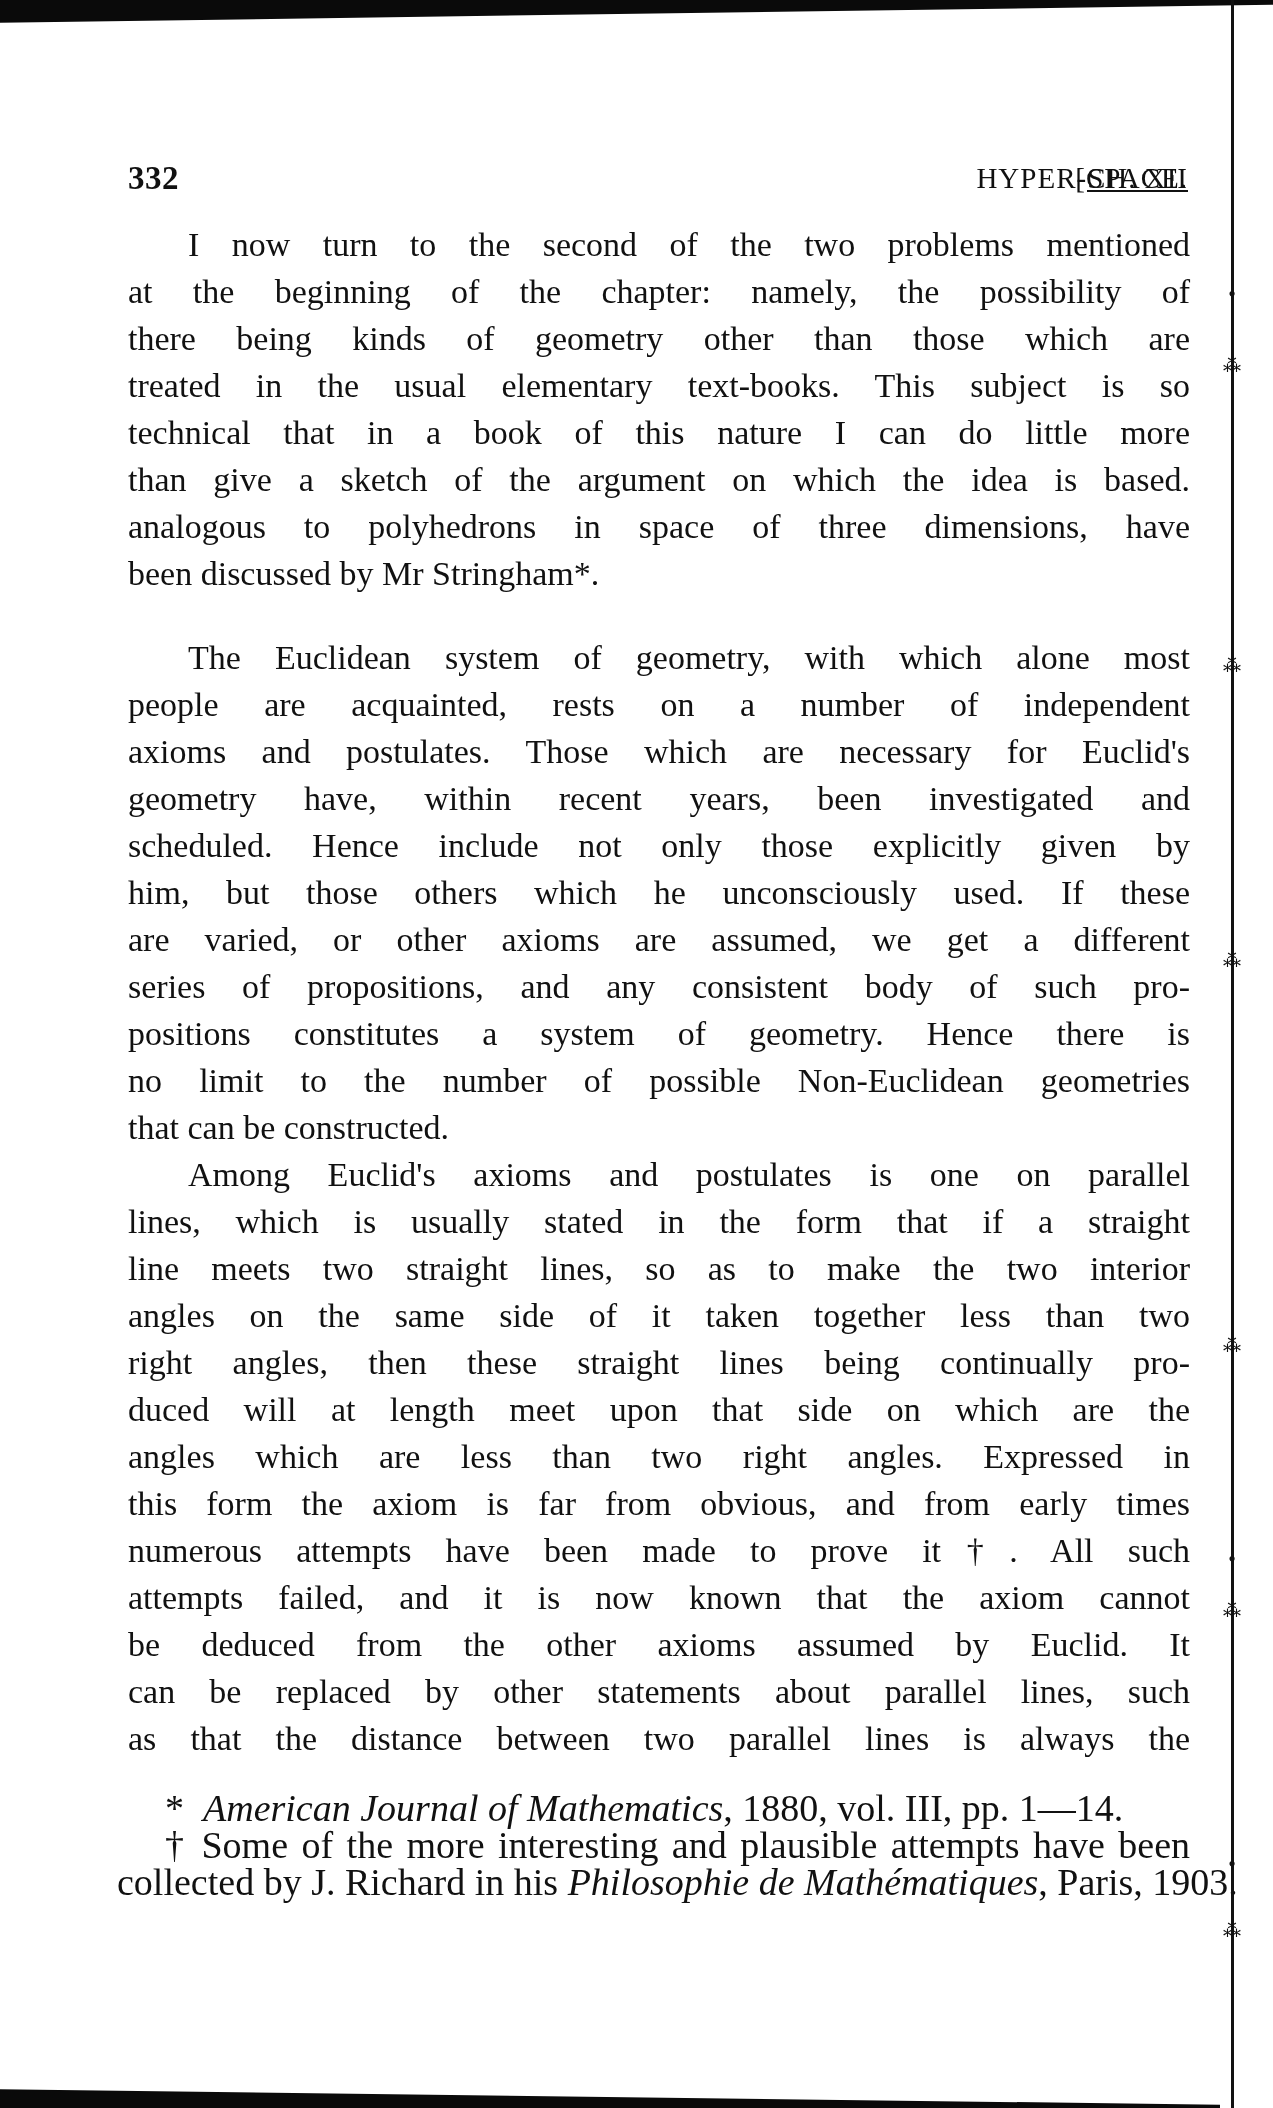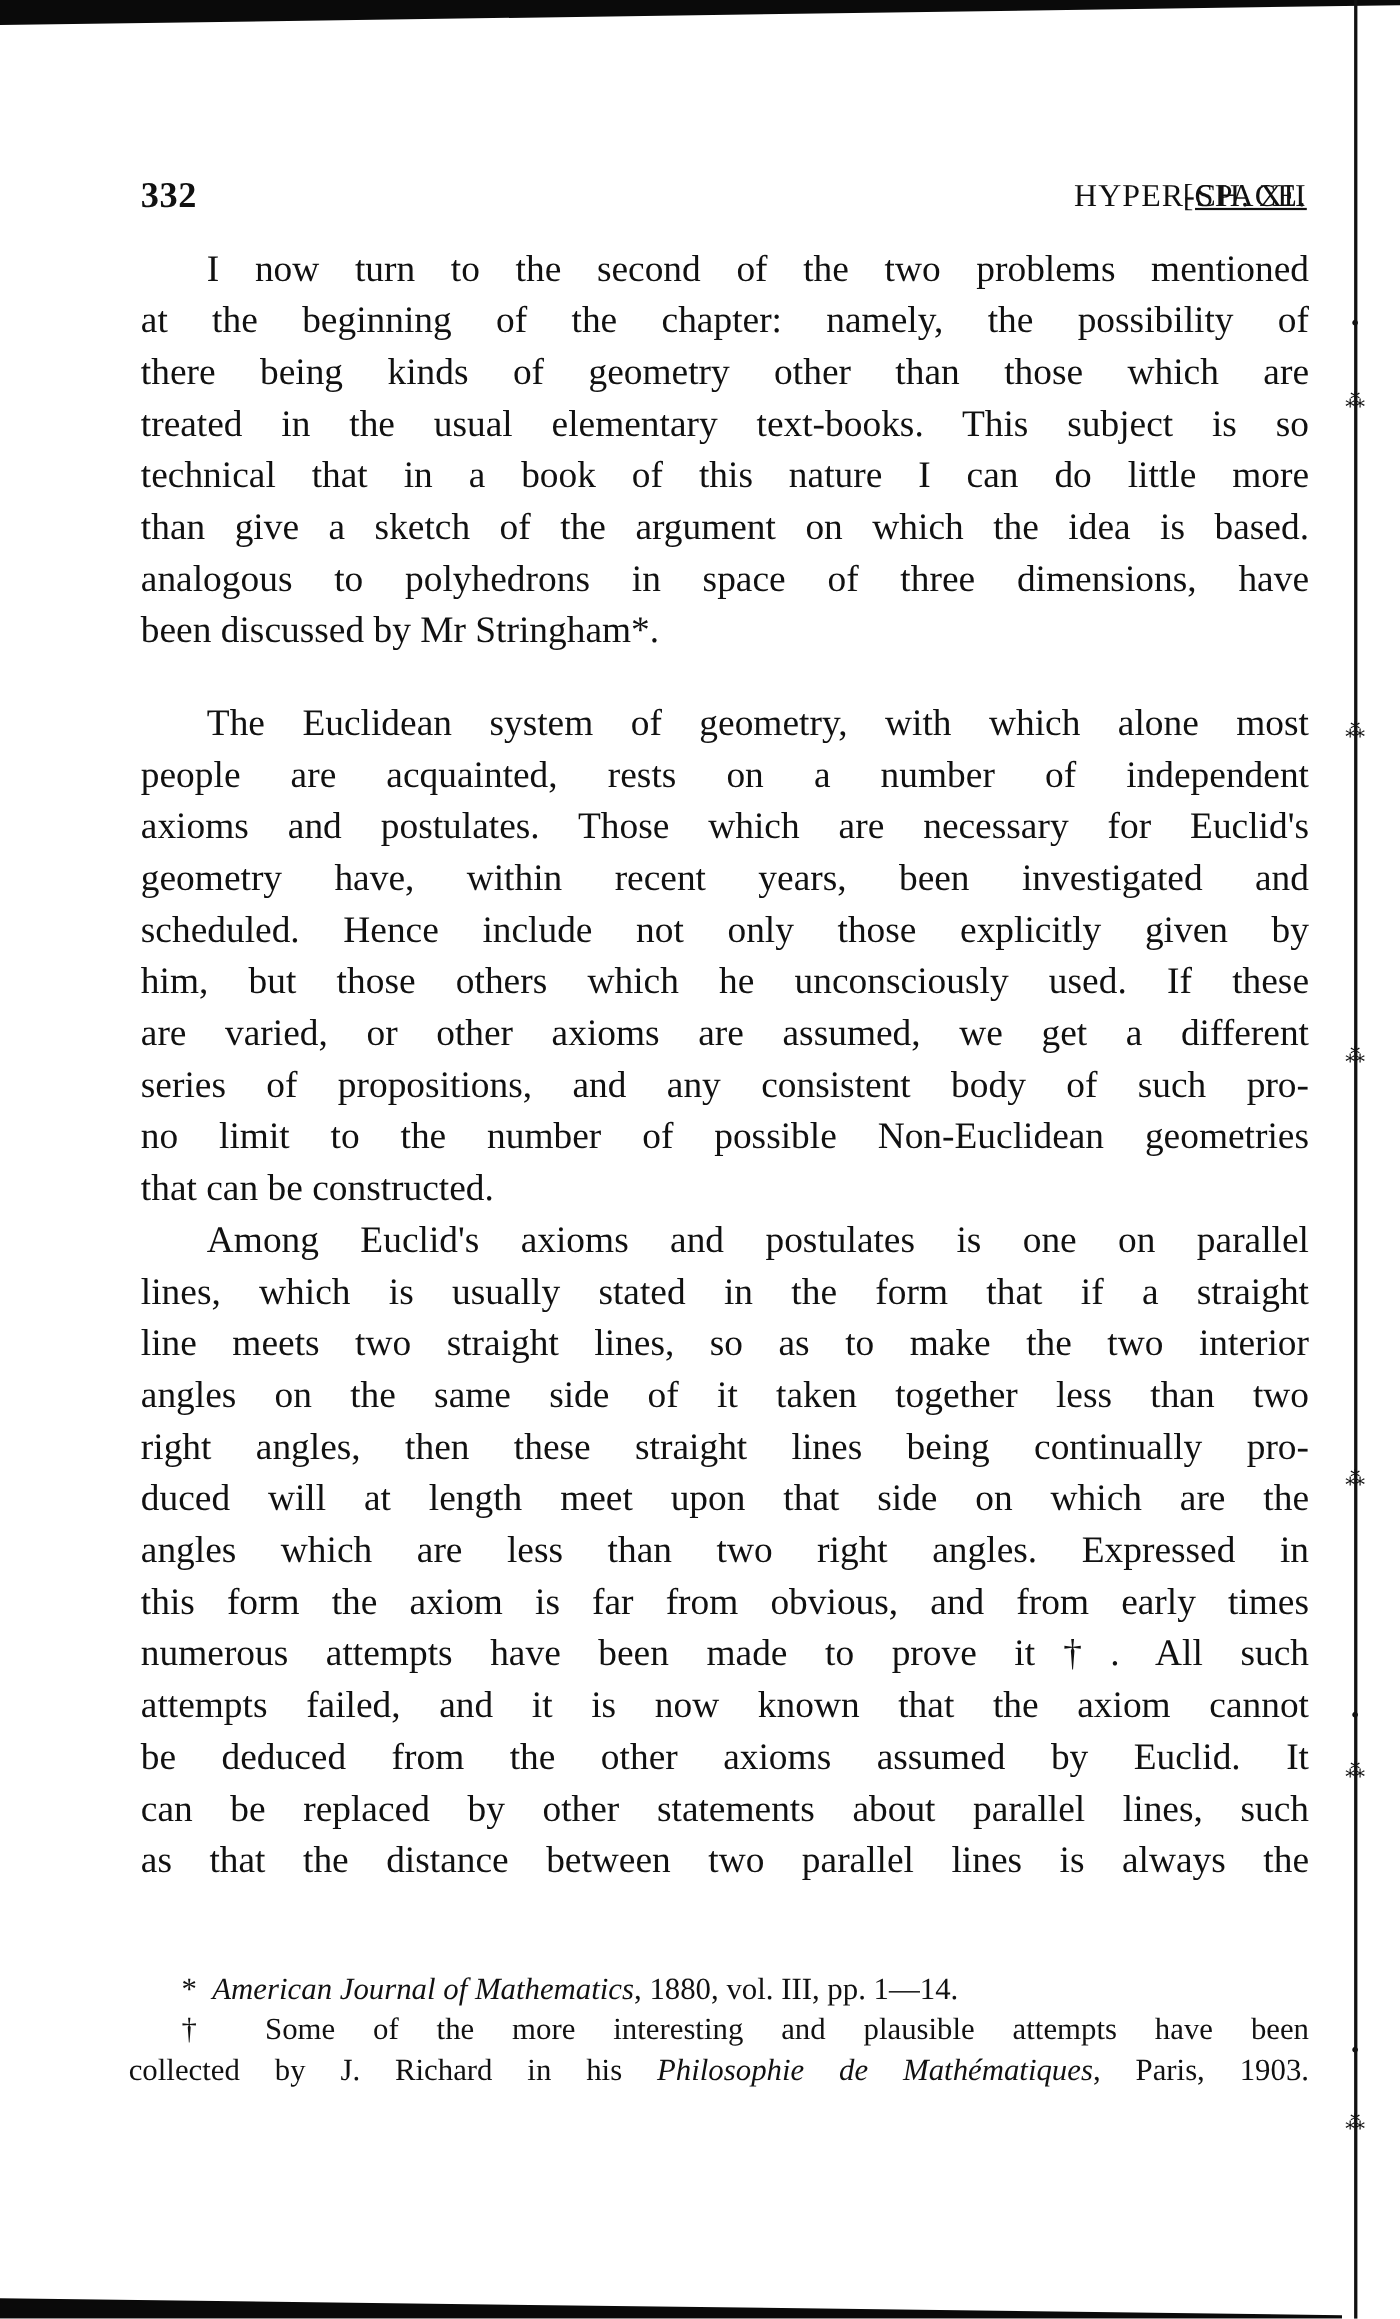--- a/index.html
+++ b/index.html
@@ -168,6 +168,7 @@
     <span class="line">him, but those others which he unconsciously used.  If these</span>
     <span class="line">are varied, or other axioms are assumed, we get a different</span>
     <span class="line">series of propositions, and any consistent body of such pro-</span>
+    <span class="line">positions constitutes a system of geometry.  Hence there is</span>
     <span class="line">no limit to the number of possible Non-Euclidean geometries</span>
     <span class="line last">that can be constructed.</span>
   </p>

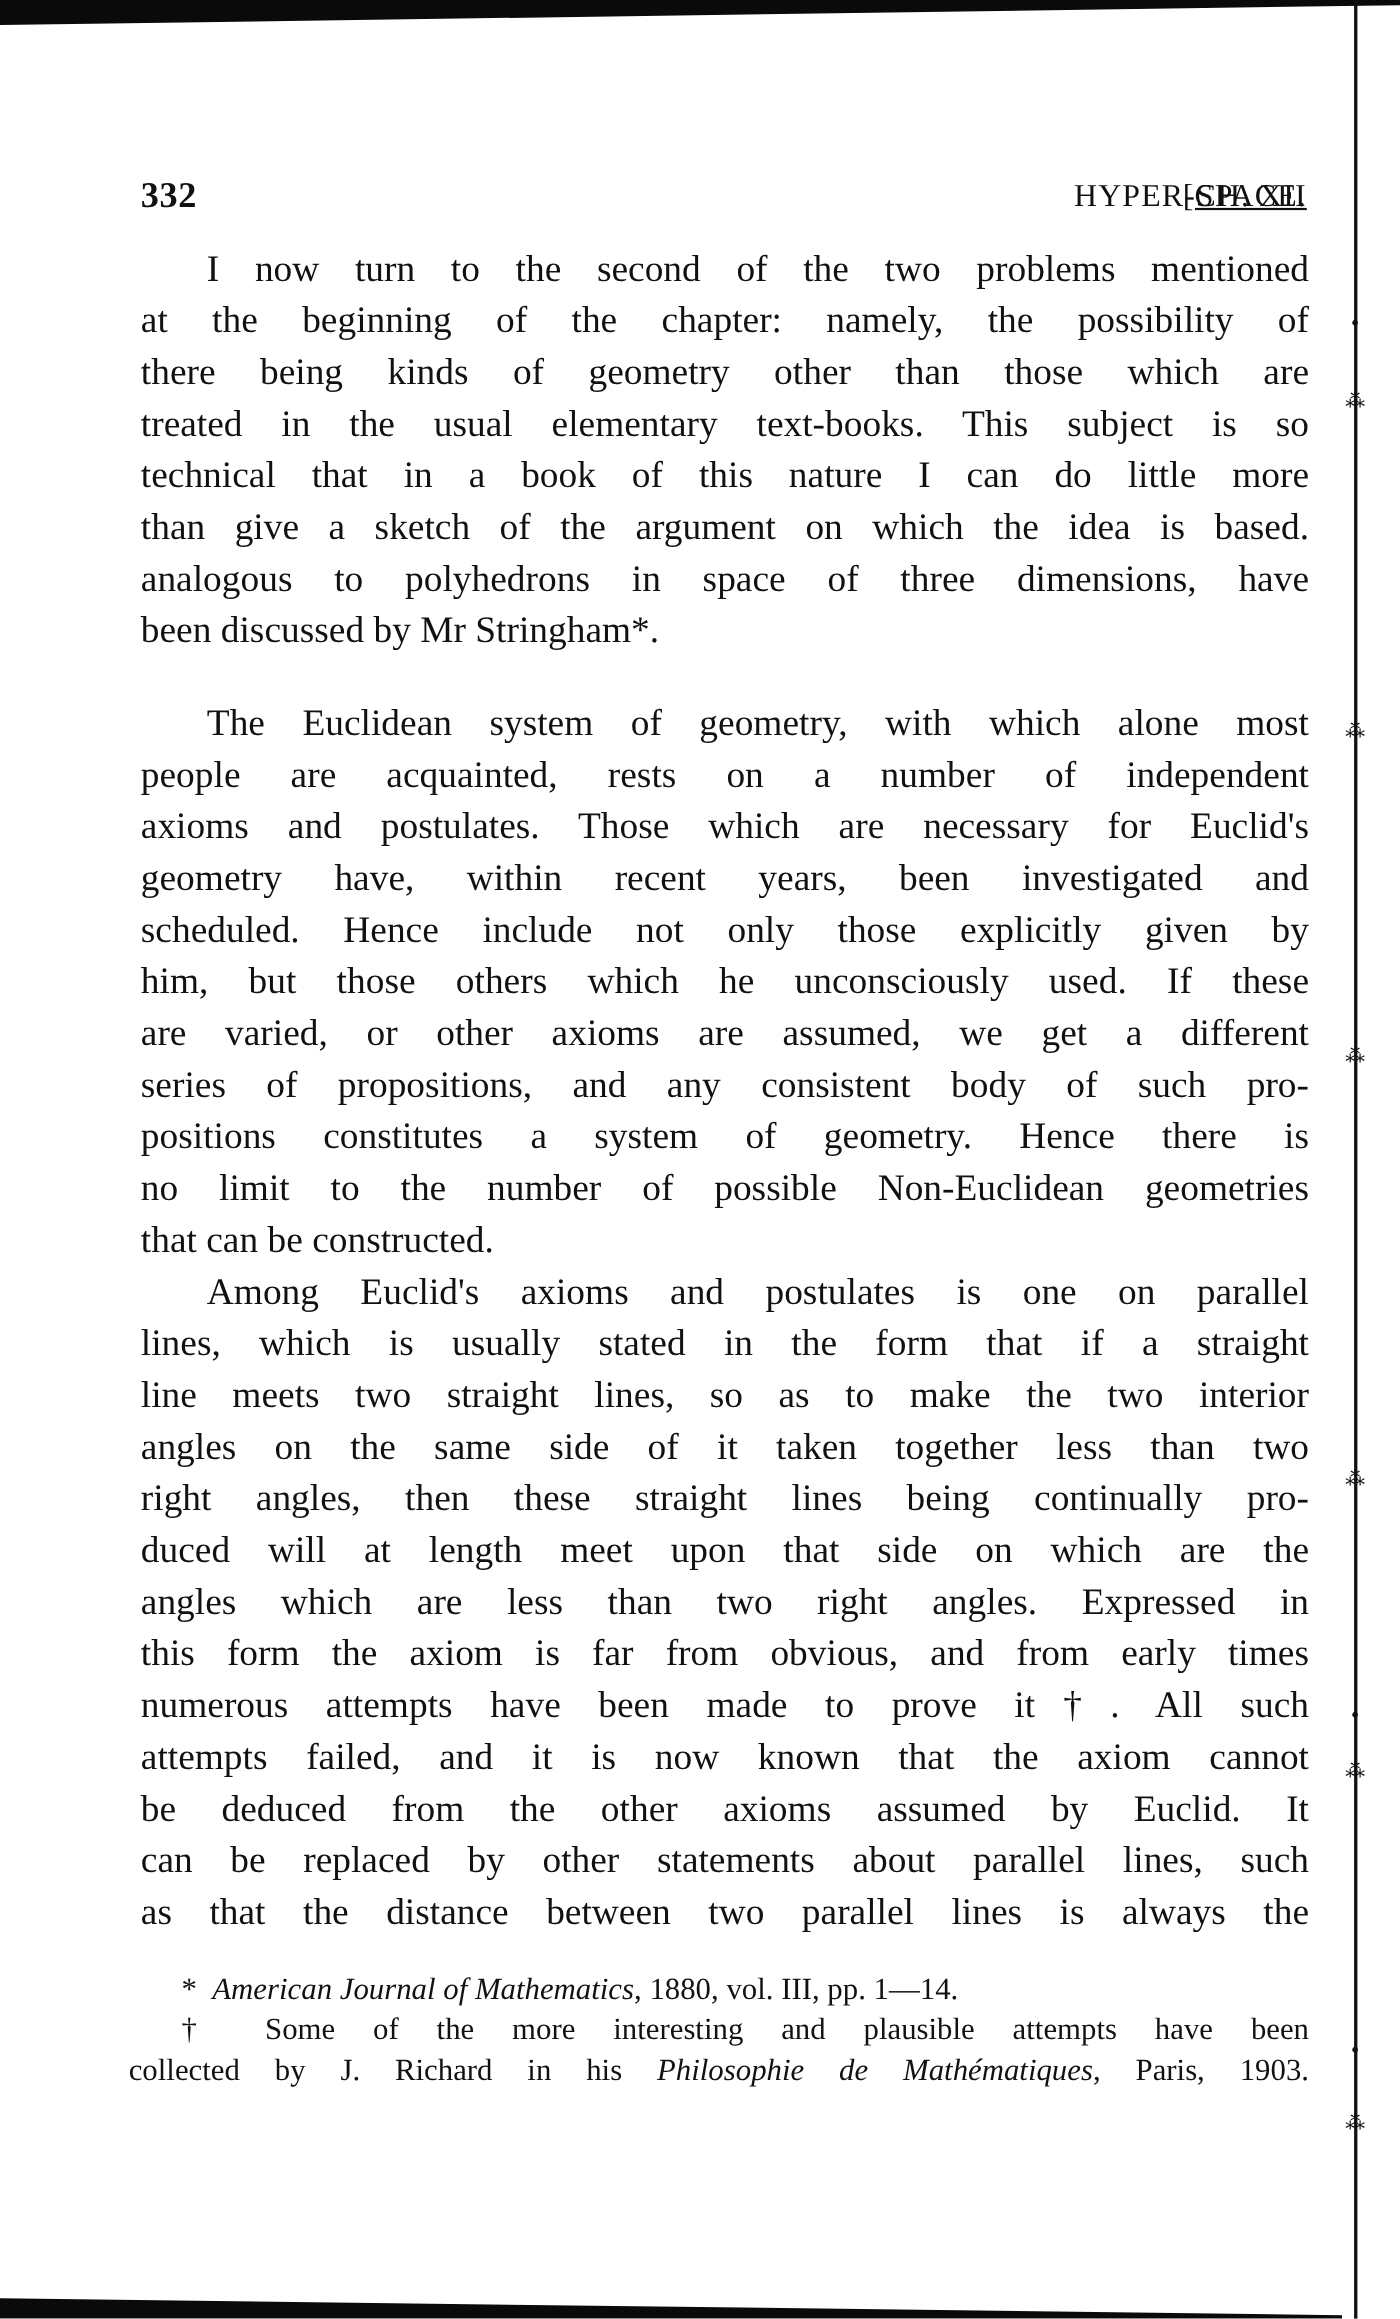--- a/index.html
+++ b/index.html
@@ -106,7 +106,7 @@
     left: 117px; top: 1790px;
     width: 1073px;
     font-family: "Liberation Serif", "DejaVu Serif", serif;
-    font-size: 28px;
+    font-size: 38px;
     line-height: 37px;
   }
   .footnotes .fn-line {

